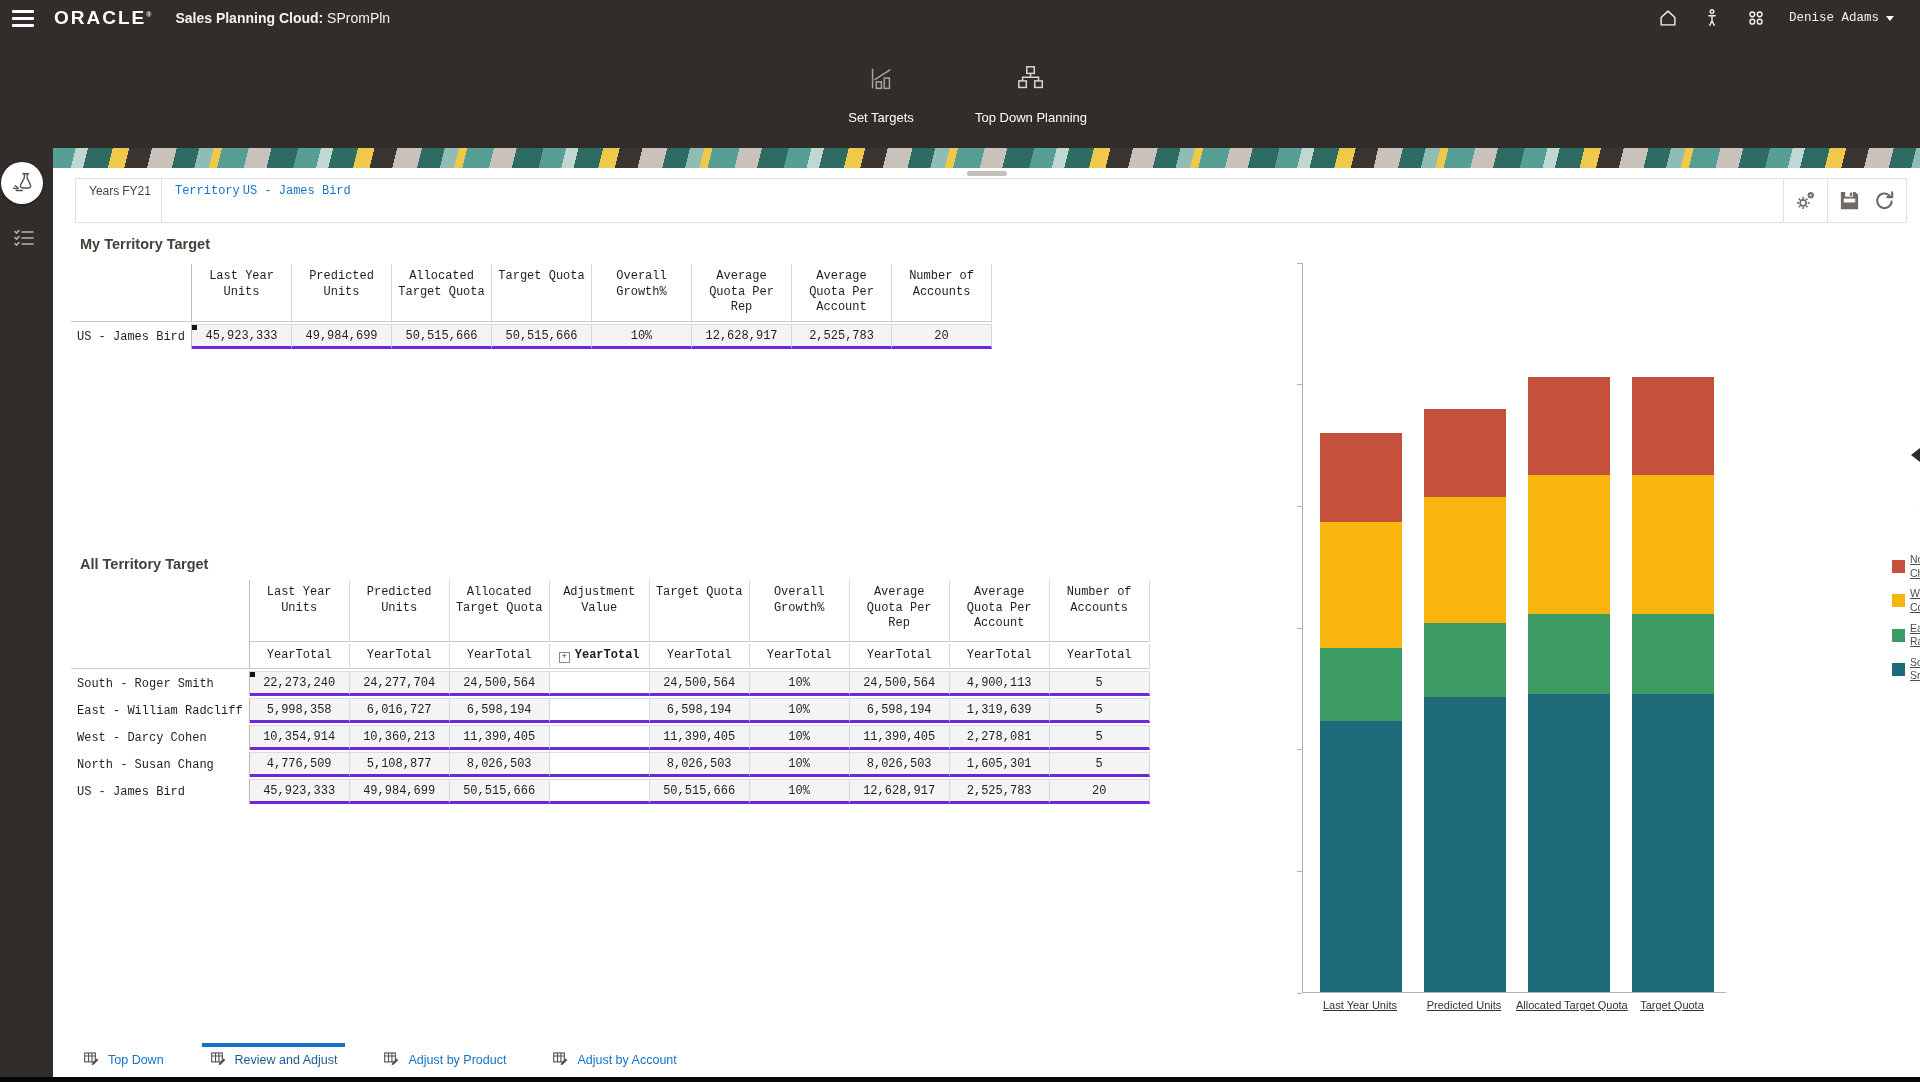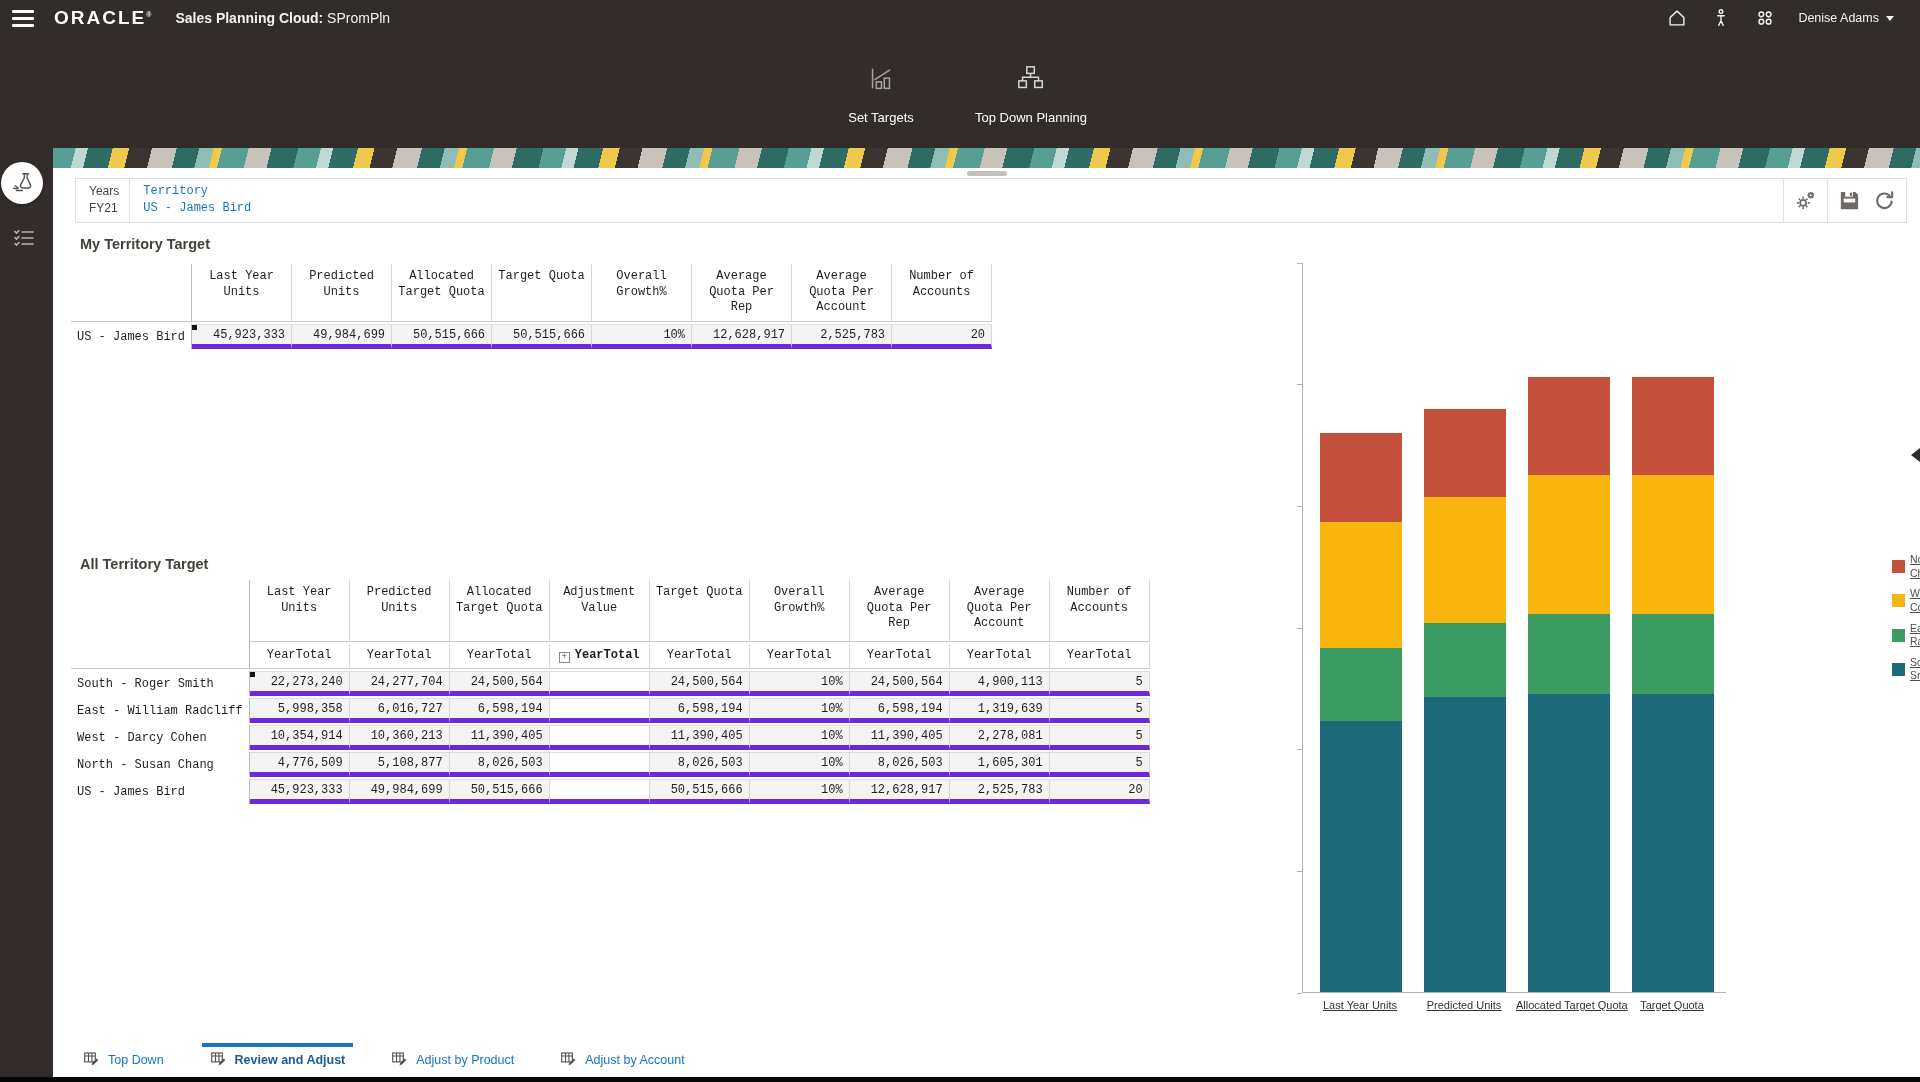--- a/index.html
+++ b/index.html
@@ -15,7 +15,7 @@
   .logo sup { font-size:7px; }
   .prod-title { margin-left:22px; font-size:14px; }
   .prod-title b { font-weight:bold; }
-  .topbar-right { margin-left:auto; display:flex; align-items:center; gap:22px; padding-right:26px; }
+  .topbar-right { margin-left:auto; display:flex; align-items:center; gap:22px; padding-right:26px;font-family:Liberation Mono, monospace; }
   .tb-icon { width:22px; height:22px; cursor:pointer; }
   .tb-icon svg { width:100%; height:100%; }
   .user { display:flex; align-items:center; gap:7px; font-size:12.5px; cursor:pointer; }

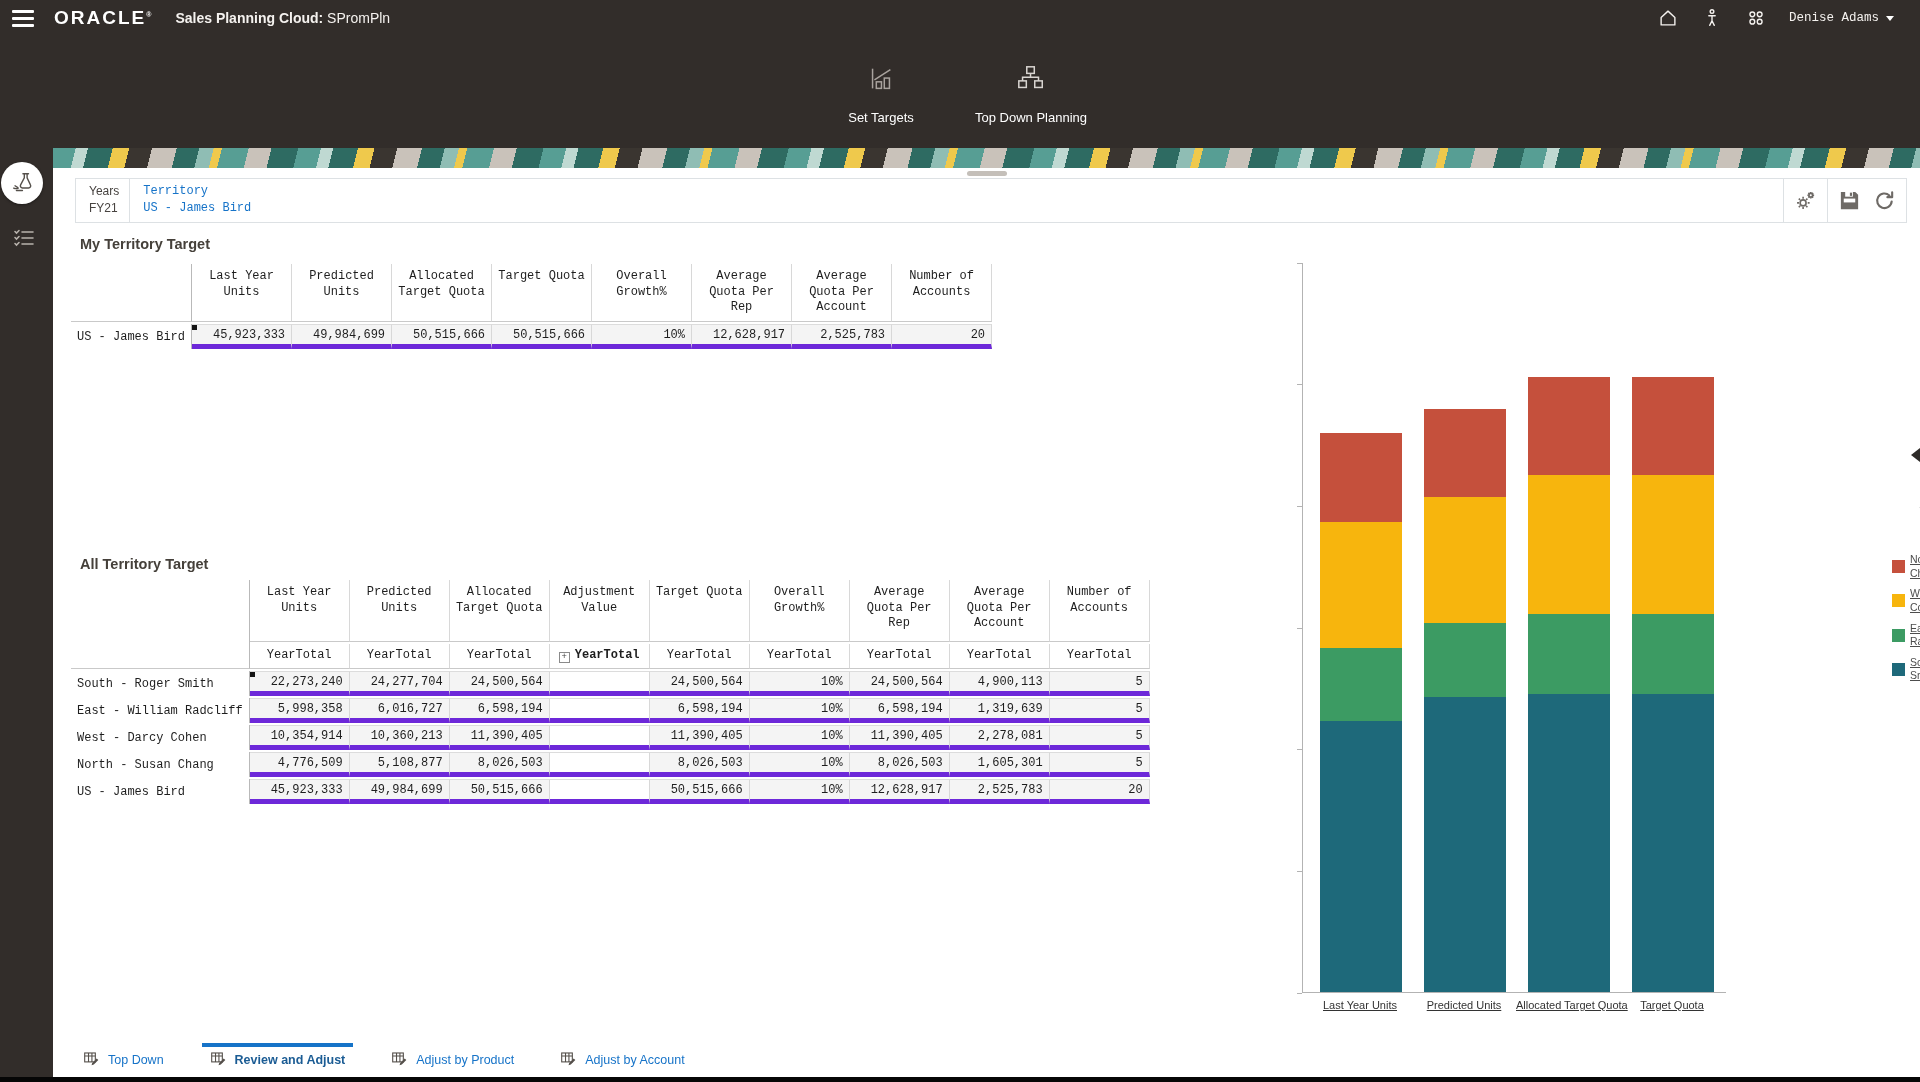--- a/index.html
+++ b/index.html
@@ -52,7 +52,7 @@
   
   .pov { position:absolute; left:22px; right:13px; top:10px; height:45px; border:1px solid #DDE1E4; background:#fff; display:flex; }
   .pov-dims { display:flex; height:100%; }
-  .pov-col { padding:5px 10px 0 13px; display:flex; flex-direction:column; gap:3px; }
+  .pov-col { padding:5px 10px 0 13px; display:flex; flex-direction:row; gap:3px; }
   .pov-col + .pov-col { border-left:1px solid #DDE1E4;font-family:Liberation Mono, monospace; }
   .pov-dim, .pov-mem { font-size:12px; color:#474340; cursor:pointer; white-space:nowrap; }
   .pov-col.link .pov-dim, .pov-col.link .pov-mem { color:#1673C8; }

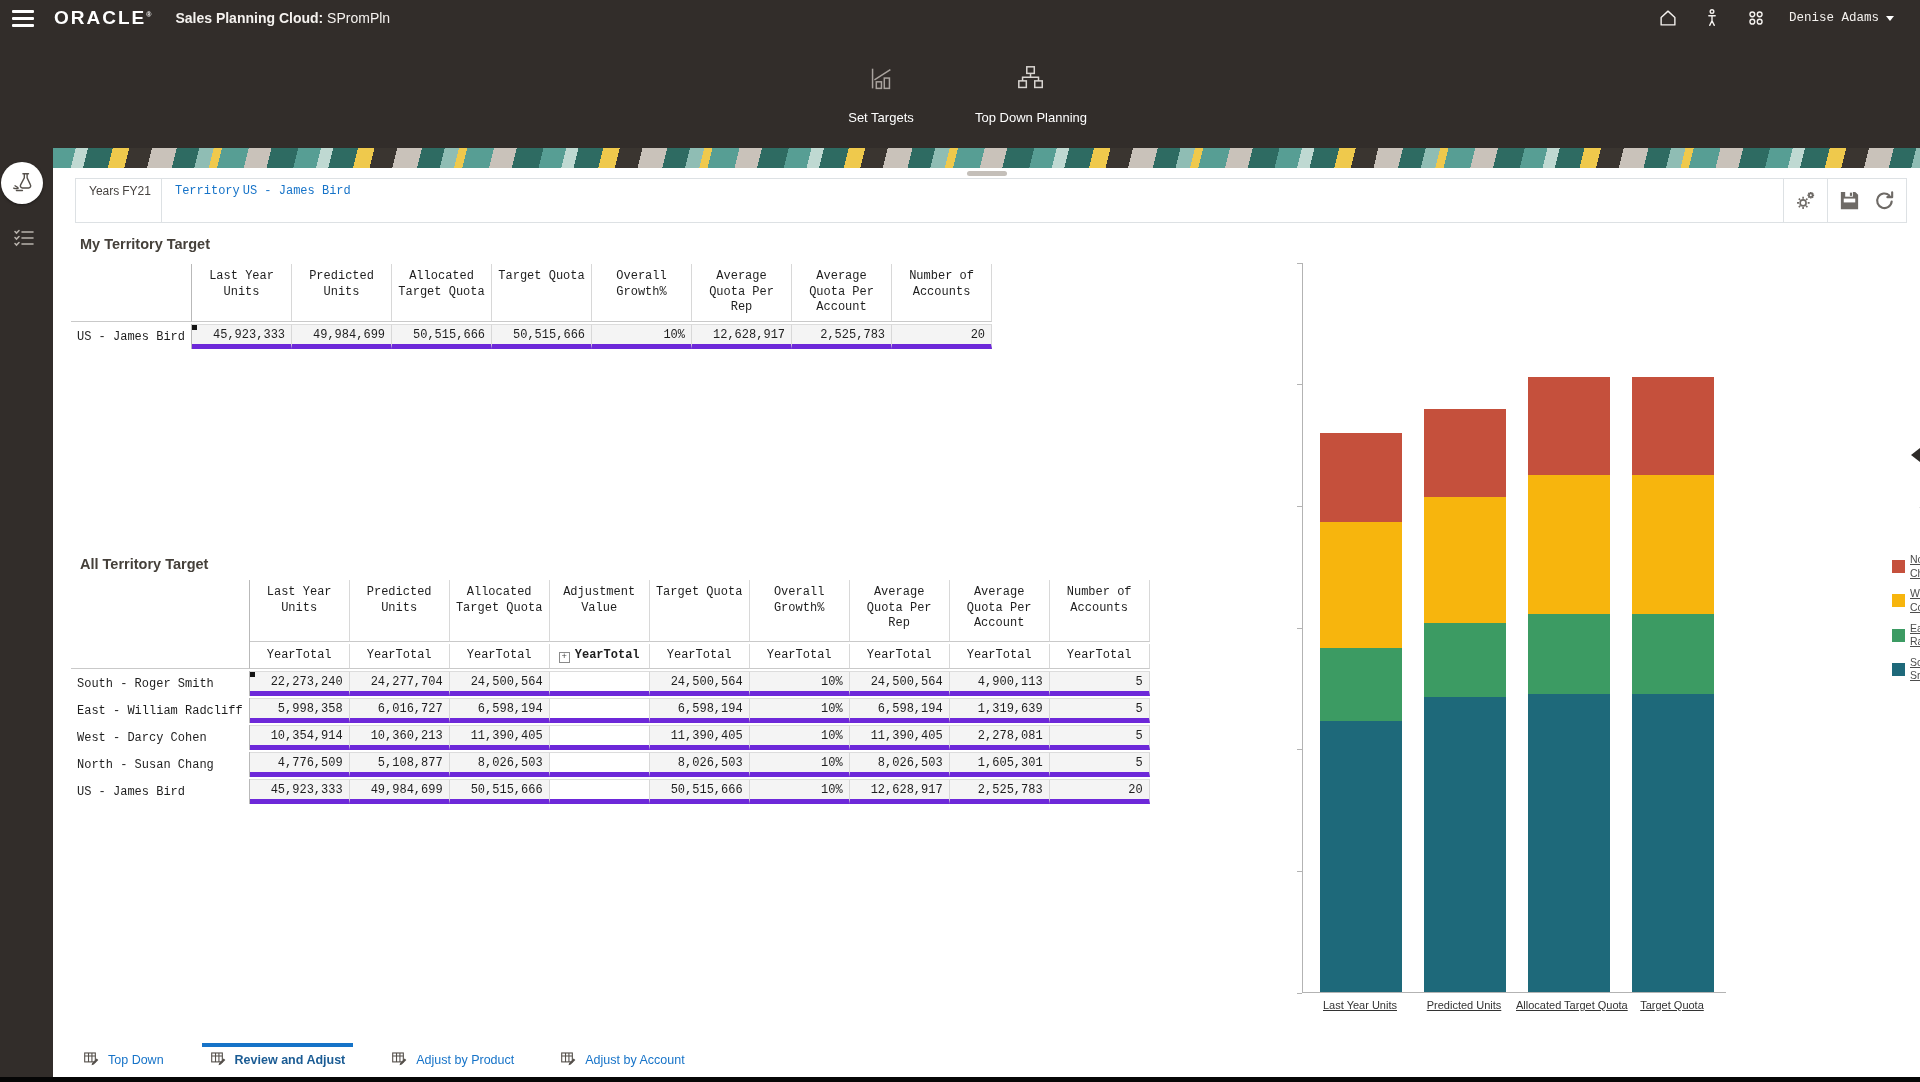--- a/index.html
+++ b/index.html
@@ -73,8 +73,8 @@
   table.grid thead th.sub { vertical-align:middle; padding:3px 4px; height:25px; border-top:none; }
   table.grid thead th.sub.bold { font-weight:bold; }
   table.grid tbody th.rowhead { background:#fff; text-align:left; padding:0 6px; border-right:1px solid #B9B9B9; white-space:nowrap; }
-  table.grid tbody td { position:relative; background:#F4F4F4; text-align:right; padding:0 6px;
-                        border-right:1px solid #D8D8D8; border-top:1px solid #DCDCDC; border-bottom:5px solid #6d28d9; }
+  table.grid tbody td { position:relative; background:#F4F4F4; text-align:center; padding:0 6px;
+                        border-right:1px solid #D8D8D8; border-top:1px solid #DCDCDC; border-bottom:3px solid #6d28d9; }
   table.grid tbody td.white { background:#fff; }
   table.grid tbody tr { height:25px; }
   .cellflag { position:absolute; left:0; top:0; width:5px; height:5px; background:#141414; }

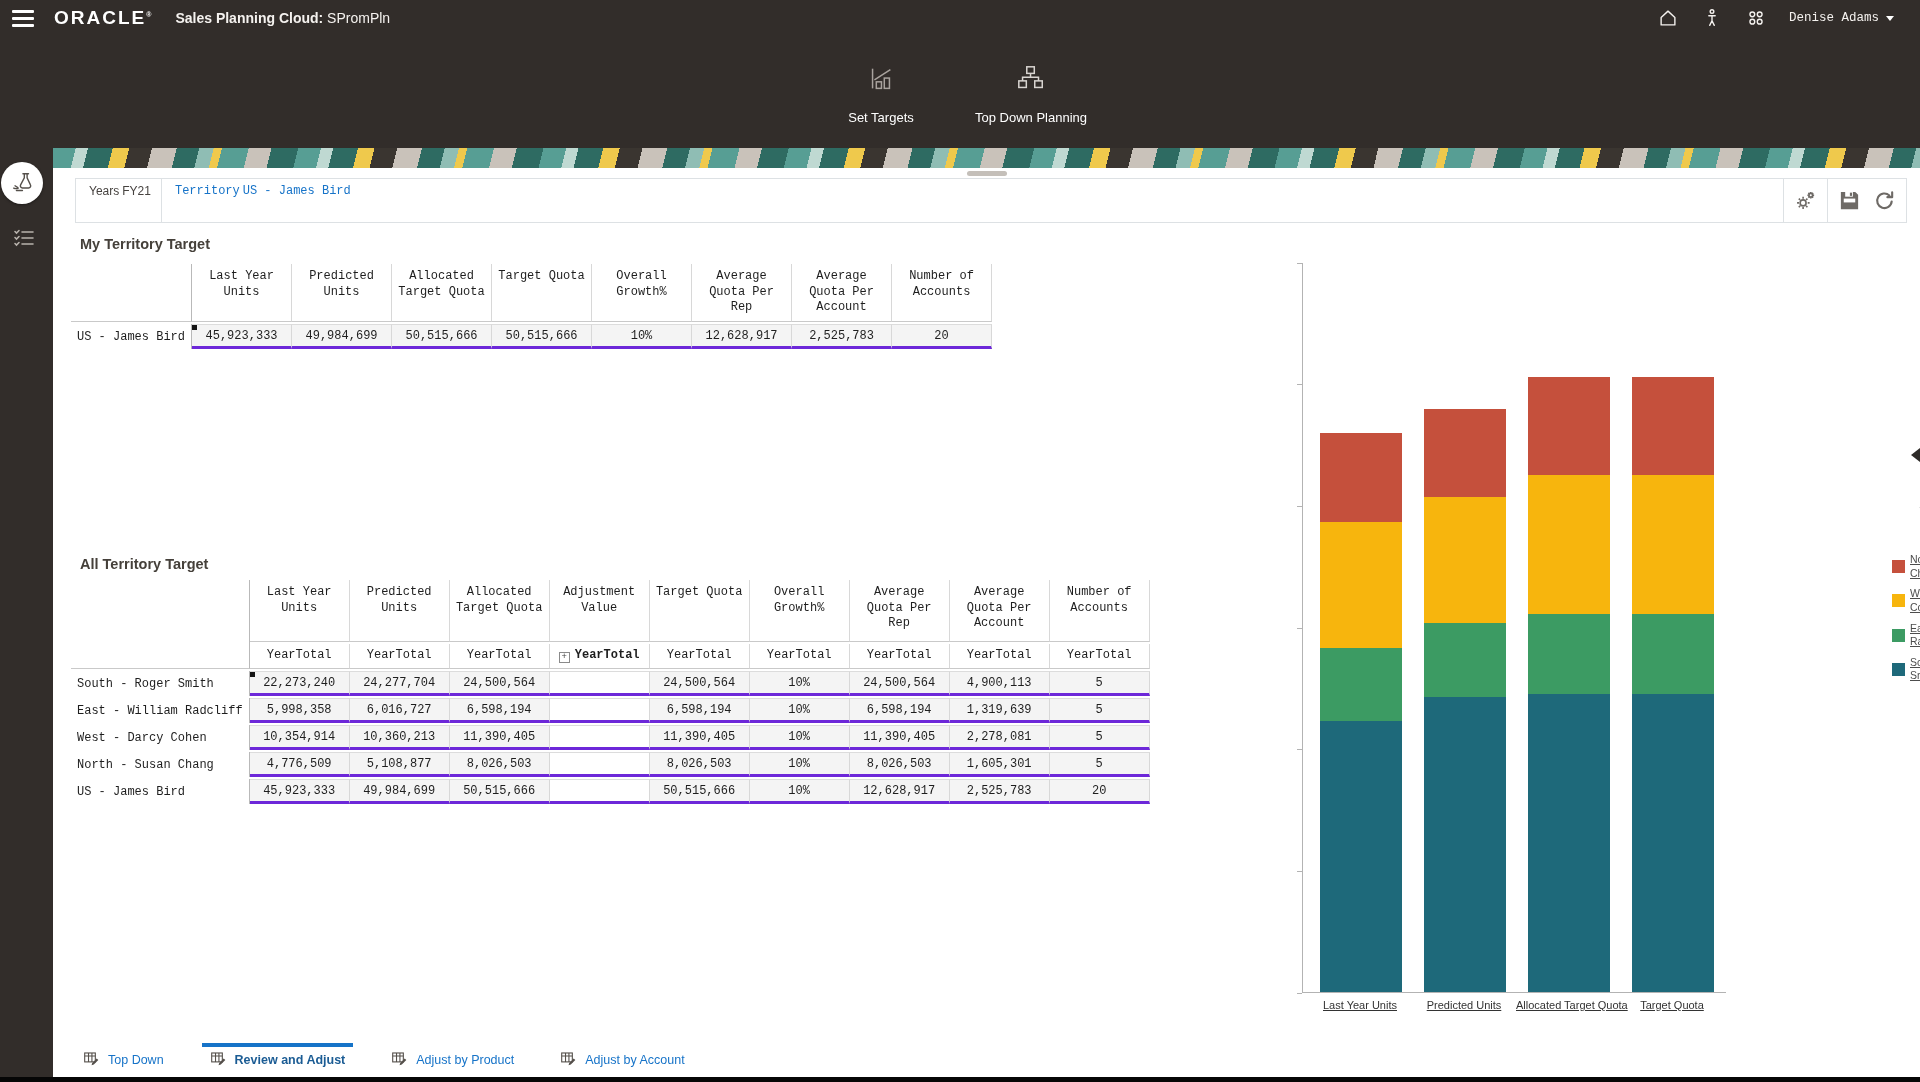--- a/index.html
+++ b/index.html
@@ -109,7 +109,7 @@
   .tab { position:relative; display:flex; align-items:center; gap:8px; height:100%; padding:0 8px; cursor:pointer; }
   .tab svg { width:17px; height:17px; }
   .tab .tab-label { font-size:12.5px; color:#1673C8; white-space:nowrap; }
-  .tab.active .tab-label { font-weight:bold; color:#1B5C94; }
+  .tab.active .tab-label { font-weight:normal; color:#1B5C94; }
   .tab.active::before { content:""; position:absolute; left:0; right:0; top:0; height:4px; background:#1673C8; }
 
   .bottom-edge { position:absolute; left:0; right:0; bottom:0; height:5px; background:#060606; z-index:9; }

